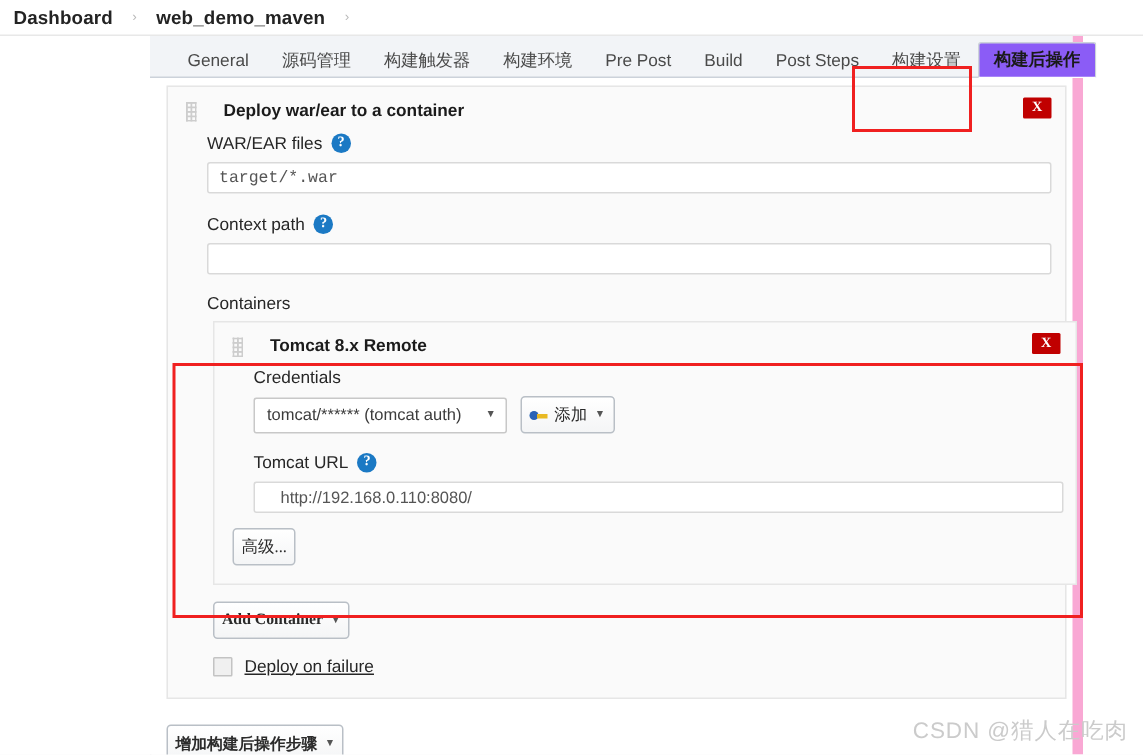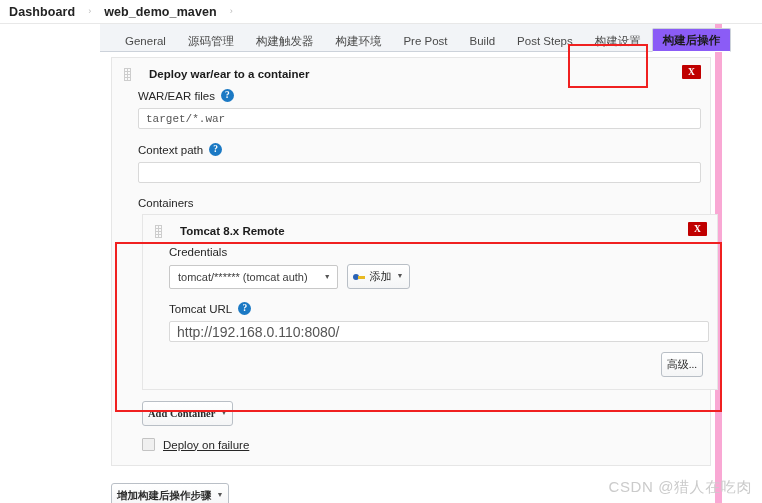--- a/index.html
+++ b/index.html
@@ -295,9 +295,9 @@
     border: 1px solid #d9d9d9;
     background: #ffffff;
     font-family: "Liberation Sans", sans-serif;
-    font-size: 14px;
+    font-size: 11px;
     color: #555555;
-    padding: 0 7px;
+    padding: 0 17px;
     box-sizing: border-box;
     border-radius: 2px;
   }

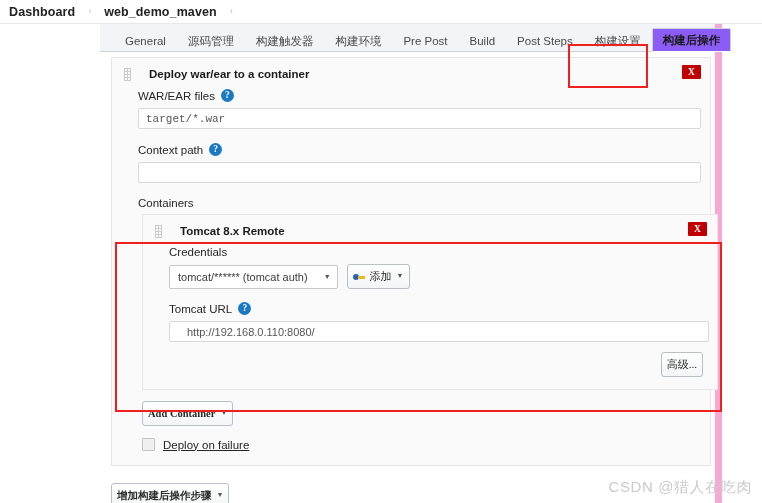--- a/index.html
+++ b/index.html
@@ -303,7 +303,6 @@
   }
   .adv-row {
     display: flex;
-    justify-content: flex-end;
     padding-right: 2px;
     margin-top: 2px;
   }

